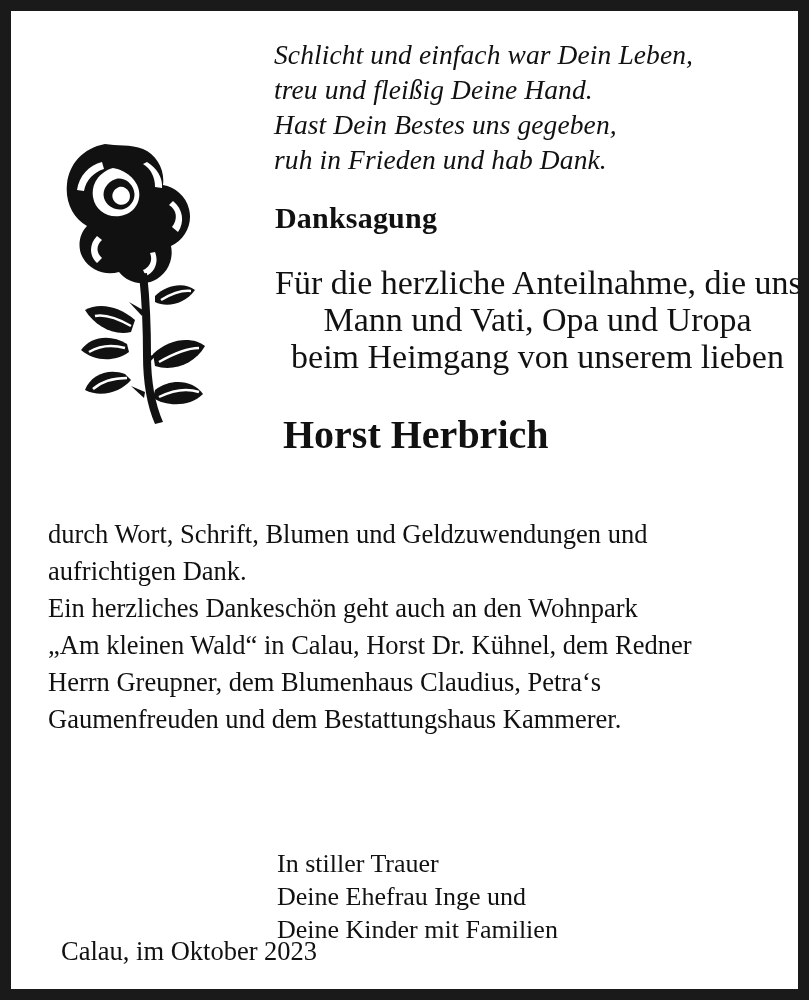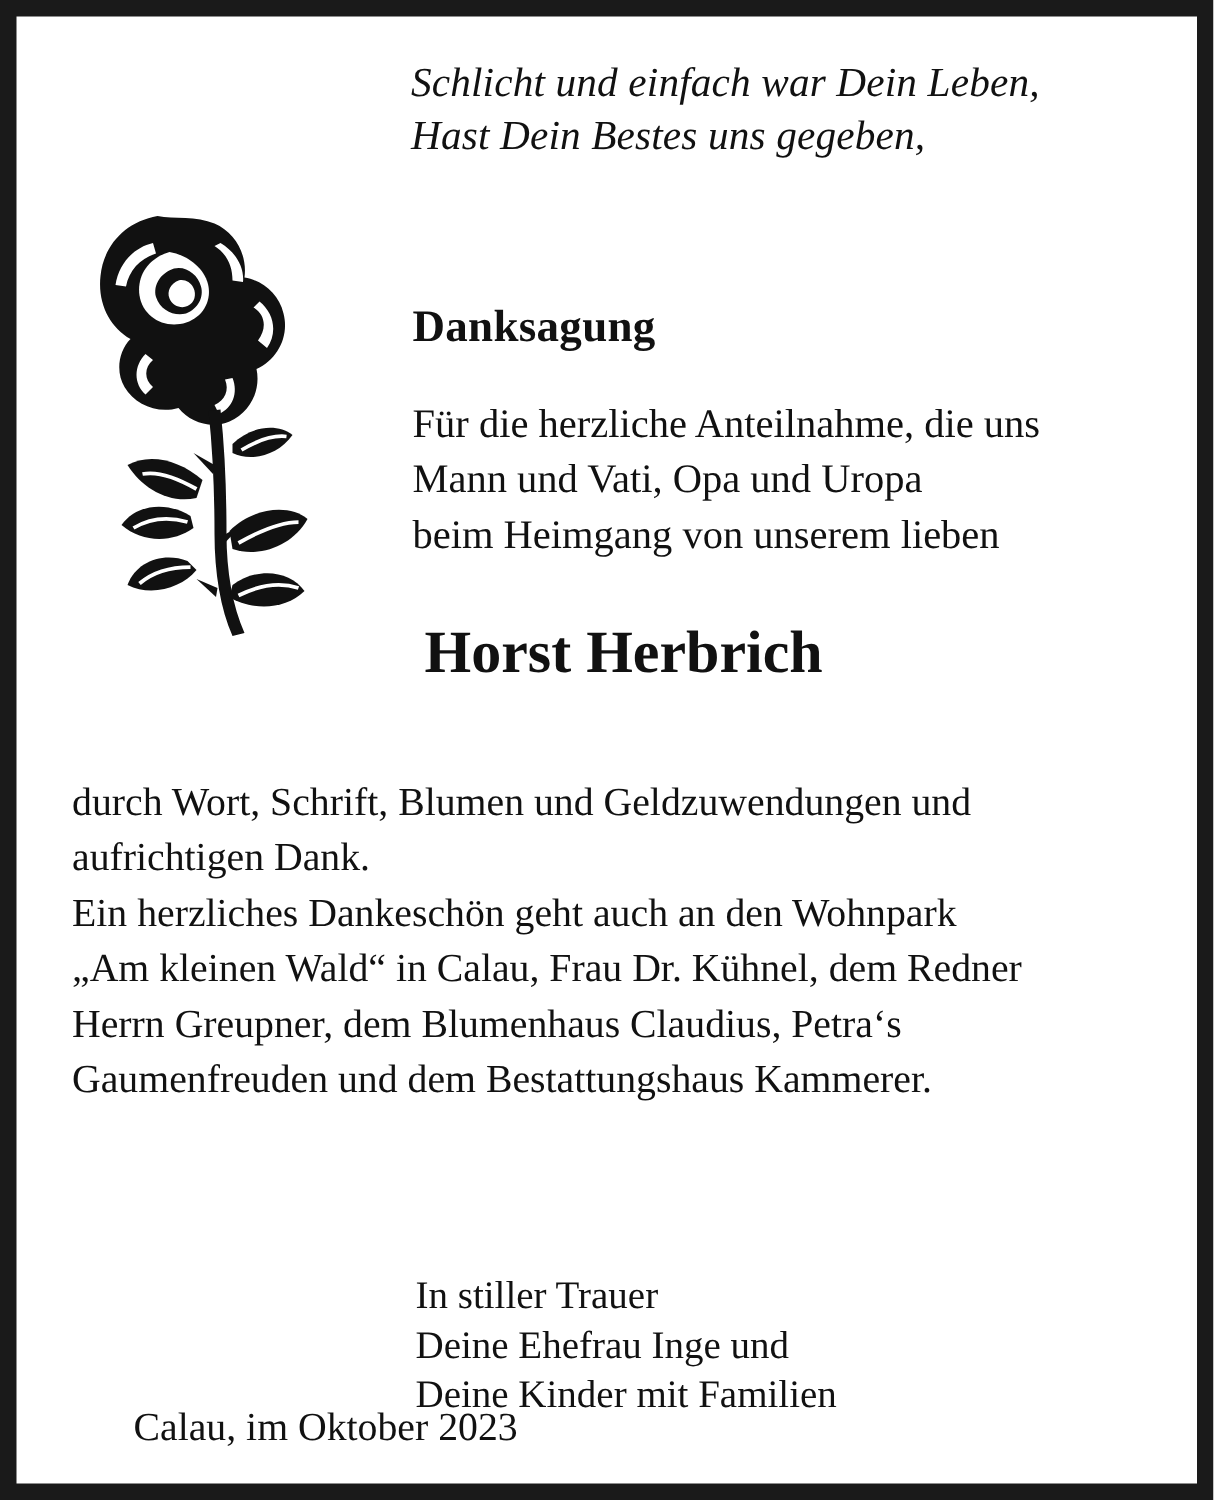--- a/index.html
+++ b/index.html
@@ -166,6 +166,7 @@
 
     <div class="verse">
       <div>Schlicht und einfach war Dein Leben,</div>
+      <div>treu und fleißig Deine Hand.</div>
       <div>Hast Dein Bestes uns gegeben,</div>
     </div>
 

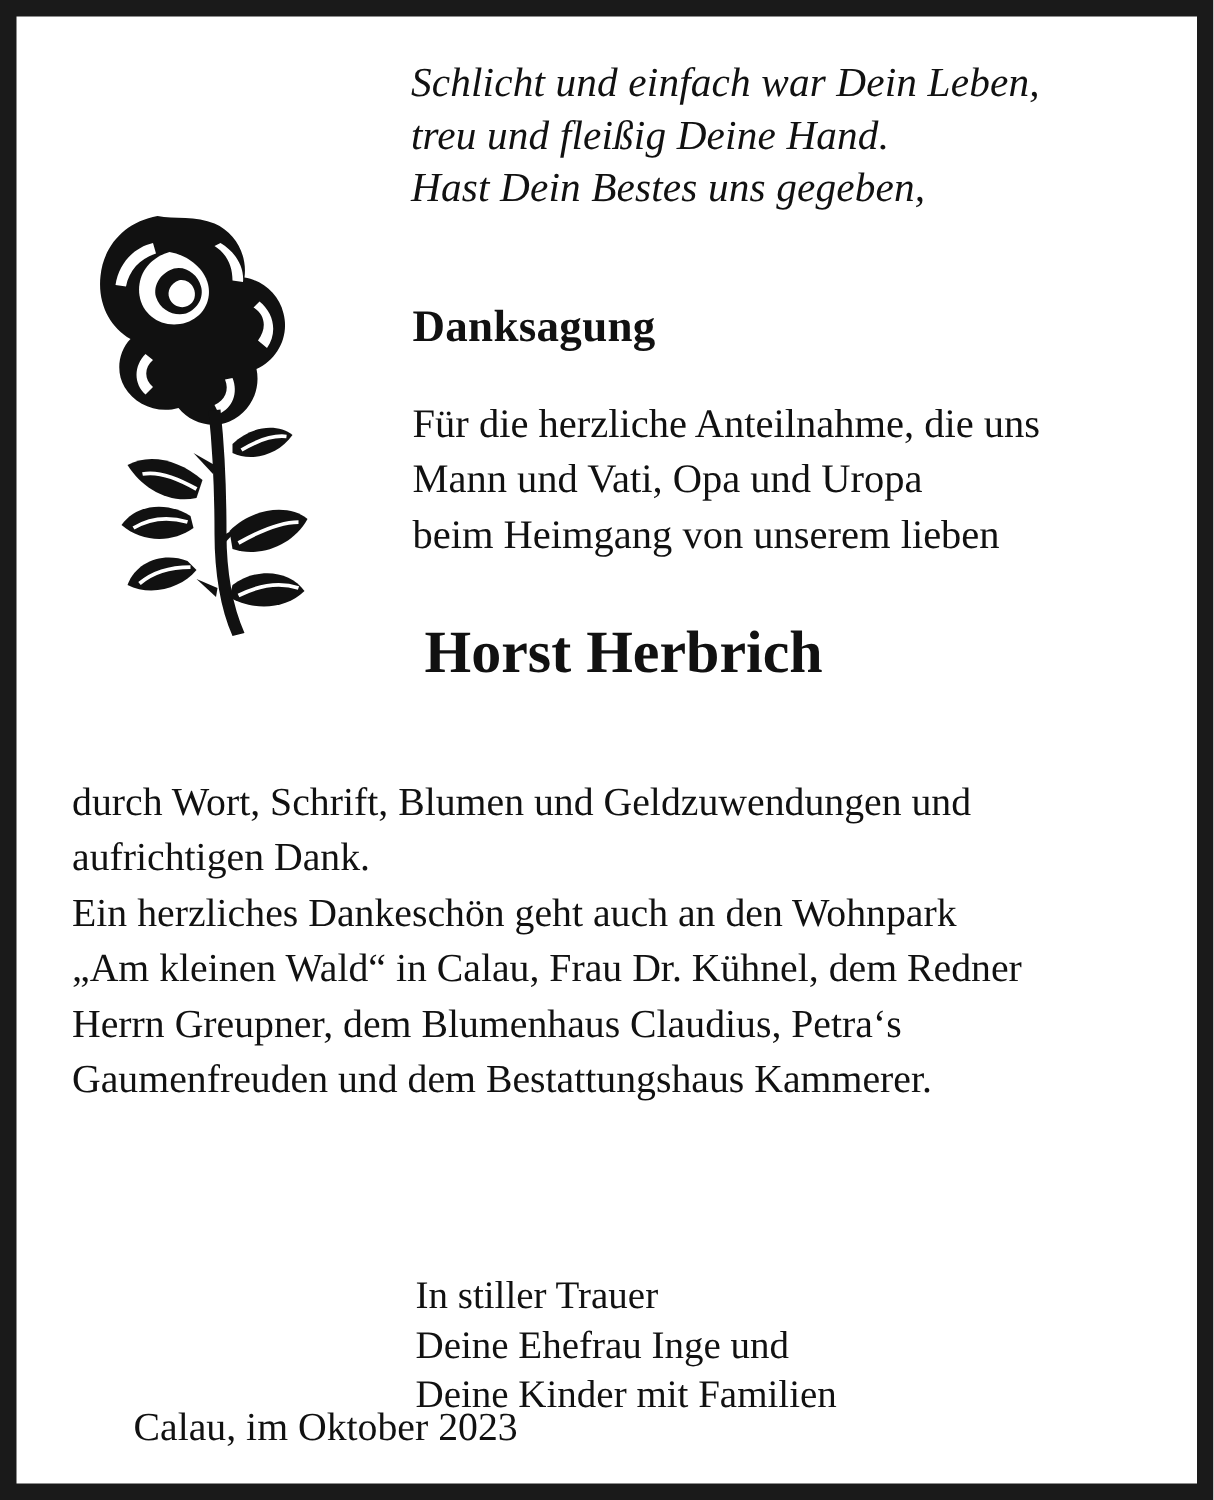--- a/index.html
+++ b/index.html
@@ -168,6 +168,7 @@
       <div>Schlicht und einfach war Dein Leben,</div>
       <div>treu und fleißig Deine Hand.</div>
       <div>Hast Dein Bestes uns gegeben,</div>
+      <div>ruh in Frieden und hab Dank.</div>
     </div>
 
     <div class="danksagung">Danksagung</div>

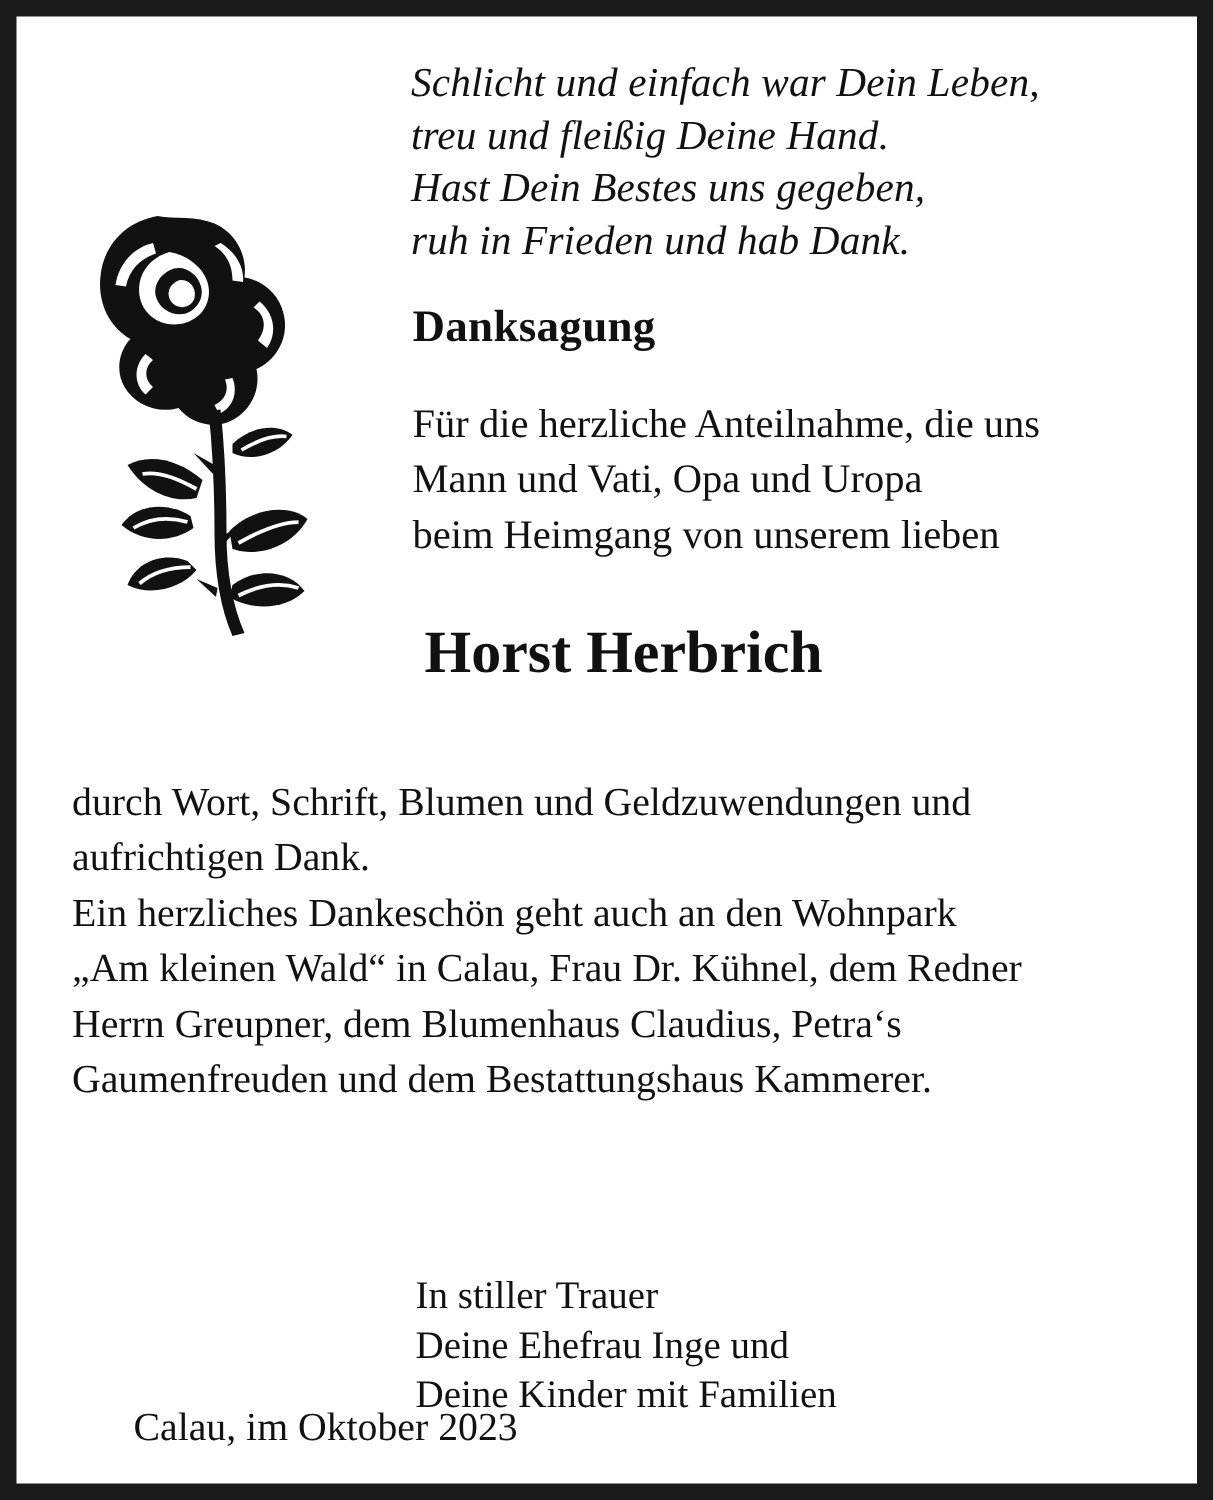--- a/index.html
+++ b/index.html
@@ -67,8 +67,9 @@
     left: 264px;
     top: 253px;
     width: 525px;
-    font-size: 27px;
+    font-size: 34px;
     line-height: 37px;
+    text-align: center;
   }
   .intro div { white-space: nowrap; }
 

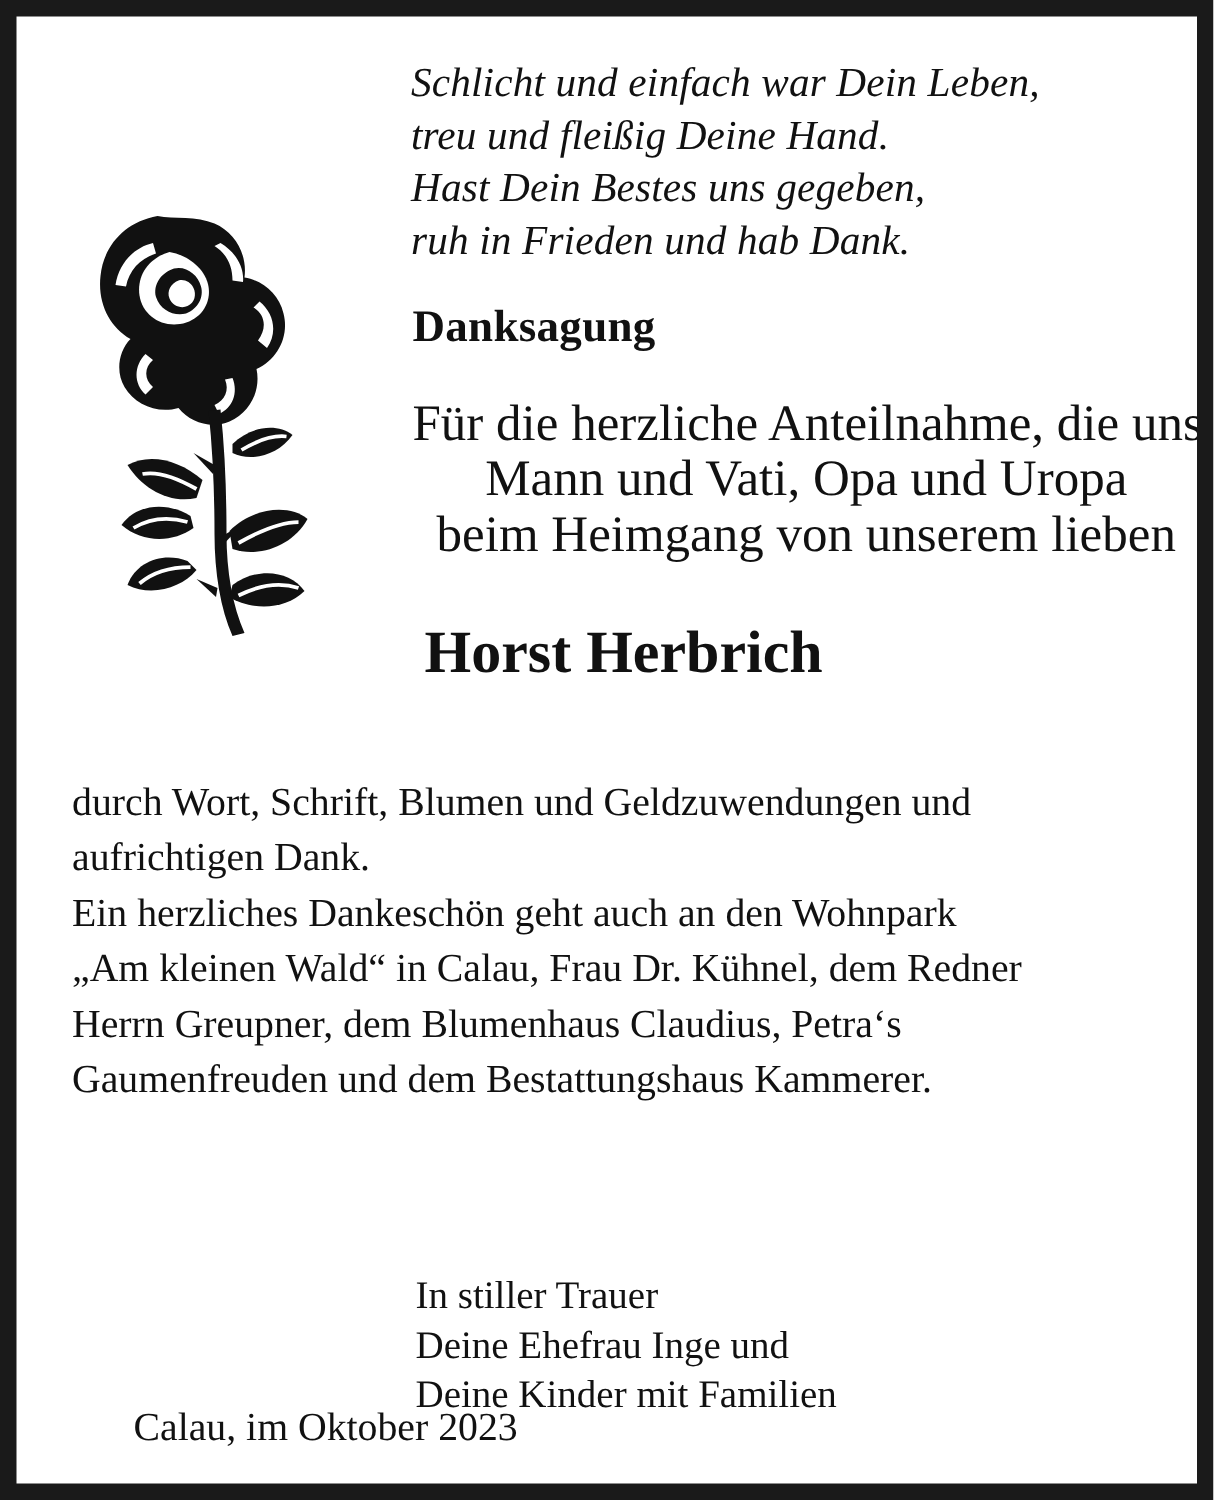--- a/index.html
+++ b/index.html
@@ -186,7 +186,7 @@
       <div>durch Wort, Schrift, Blumen und Geldzuwendungen und</div>
       <div>aufrichtigen Dank.</div>
       <div>Ein herzliches Dankeschön geht auch an den Wohnpark</div>
-      <div>„Am kleinen Wald“ in Calau, Frau Dr. Kühnel, dem Redner</div>
+      <div>„Am kleinen Wald“ in Calau, Horst Dr. Kühnel, dem Redner</div>
       <div>Herrn Greupner, dem Blumenhaus Claudius, Petra‘s</div>
       <div>Gaumenfreuden und dem Bestattungshaus Kammerer.</div>
     </div>

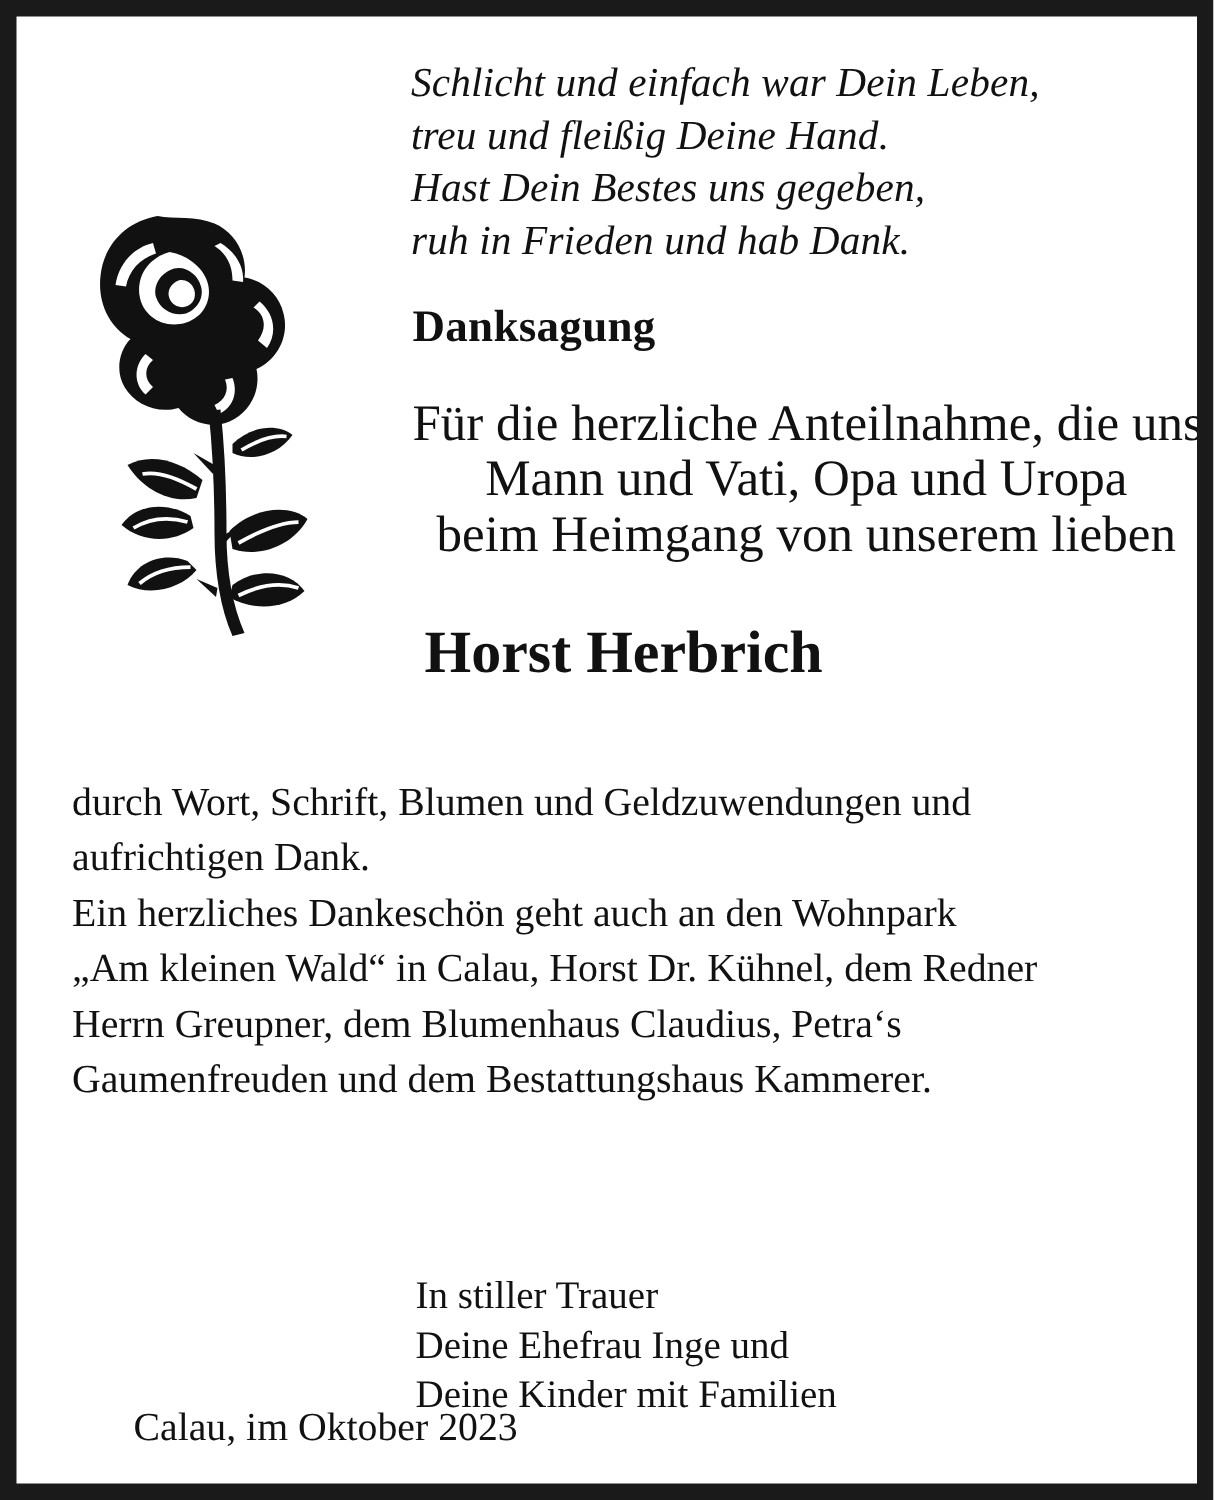--- a/index.html
+++ b/index.html
@@ -110,7 +110,6 @@
     top: 925px;
     font-size: 26.5px;
     white-space: nowrap;
-    margin-left: 28px;
   }
 </style>
 </head>

